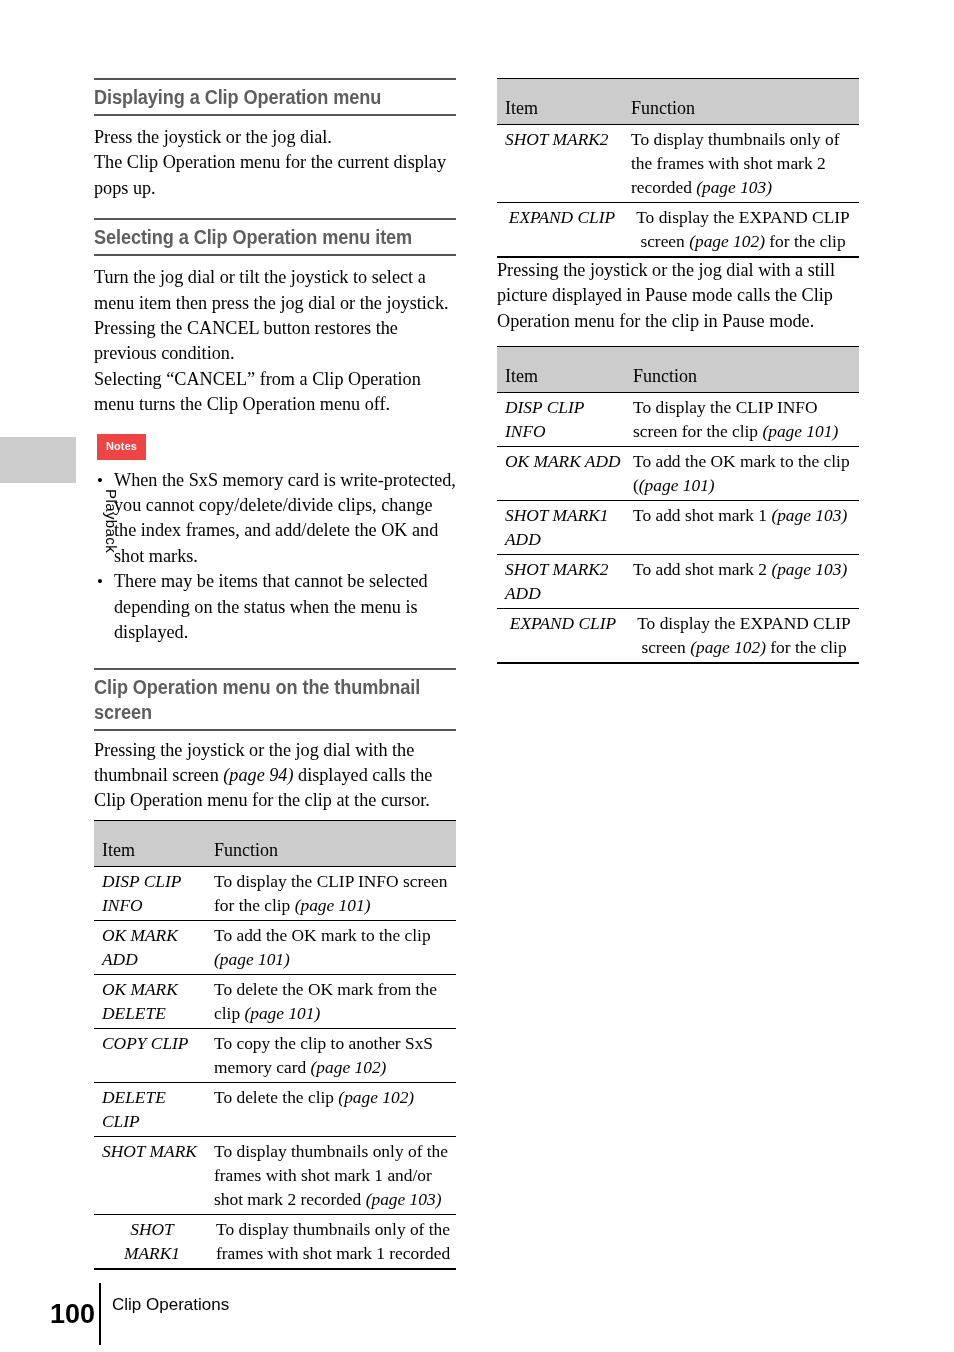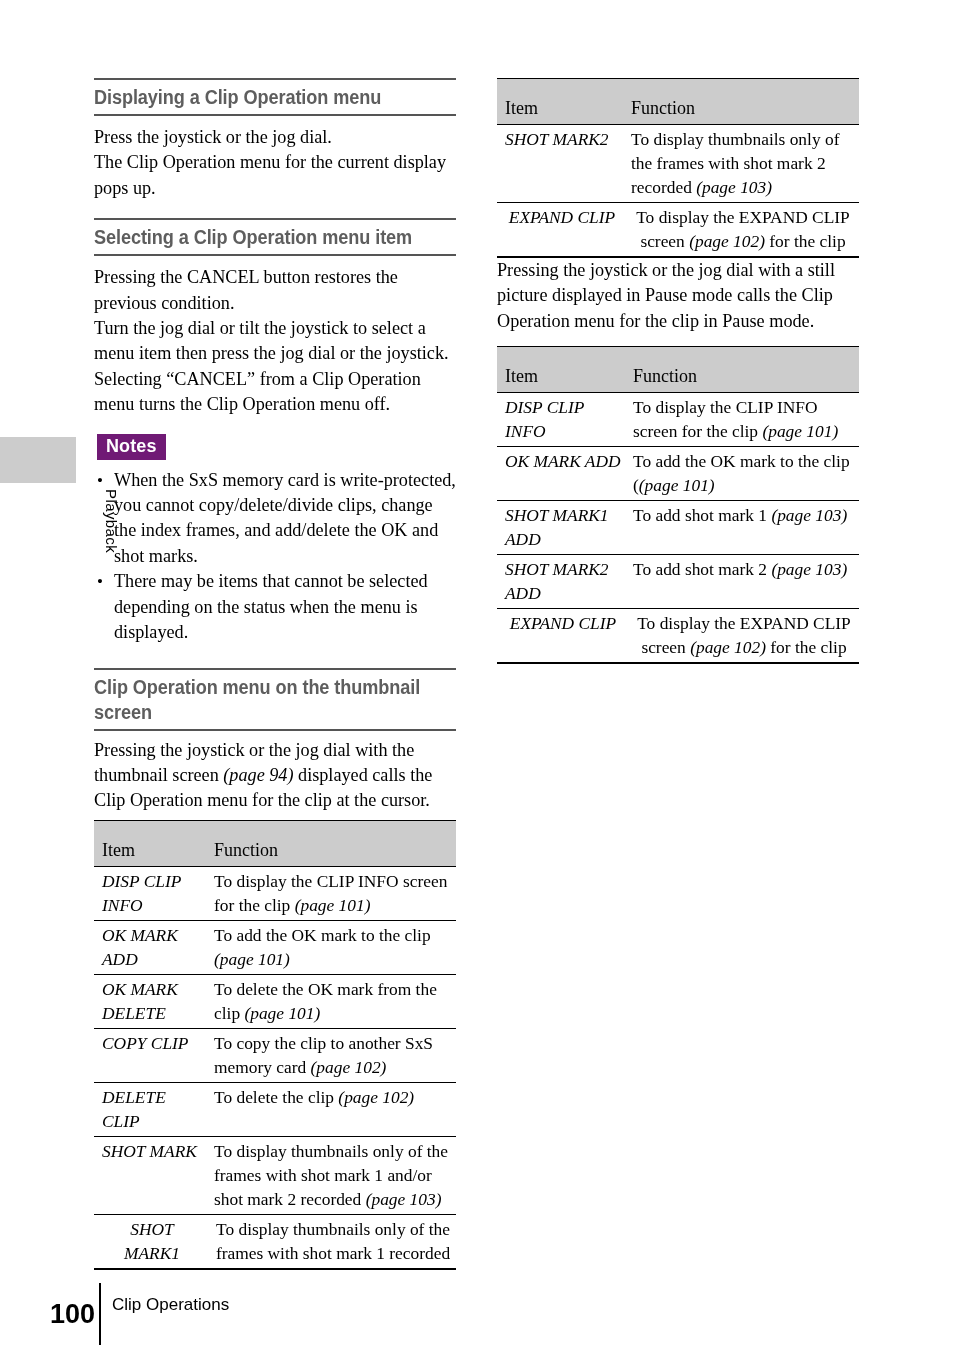--- a/index.html
+++ b/index.html
@@ -223,8 +223,8 @@
   <div class="section-head">
     <div class="sh-line">Selecting a Clip Operation menu item</div>
   </div>
+  <p class="body" style="margin-bottom:0;"><span>Turn the jog dial or tilt the joystick to select a menu item then press the jog dial or the joystick.</span></p>
   <p class="body" style="margin-bottom:0;"><span>Pressing the CANCEL button restores the previous condition.</span></p>
-  <p class="body" style="margin-bottom:0;"><span>Turn the jog dial or tilt the joystick to select a menu item then press the jog dial or the joystick.</span></p>
   <p class="body" style="margin-bottom:14px;"><span>Selecting “CANCEL” from a Clip Operation menu turns the Clip Operation menu off.</span></p>
 
   <div class="notes-badge">Notes</div>

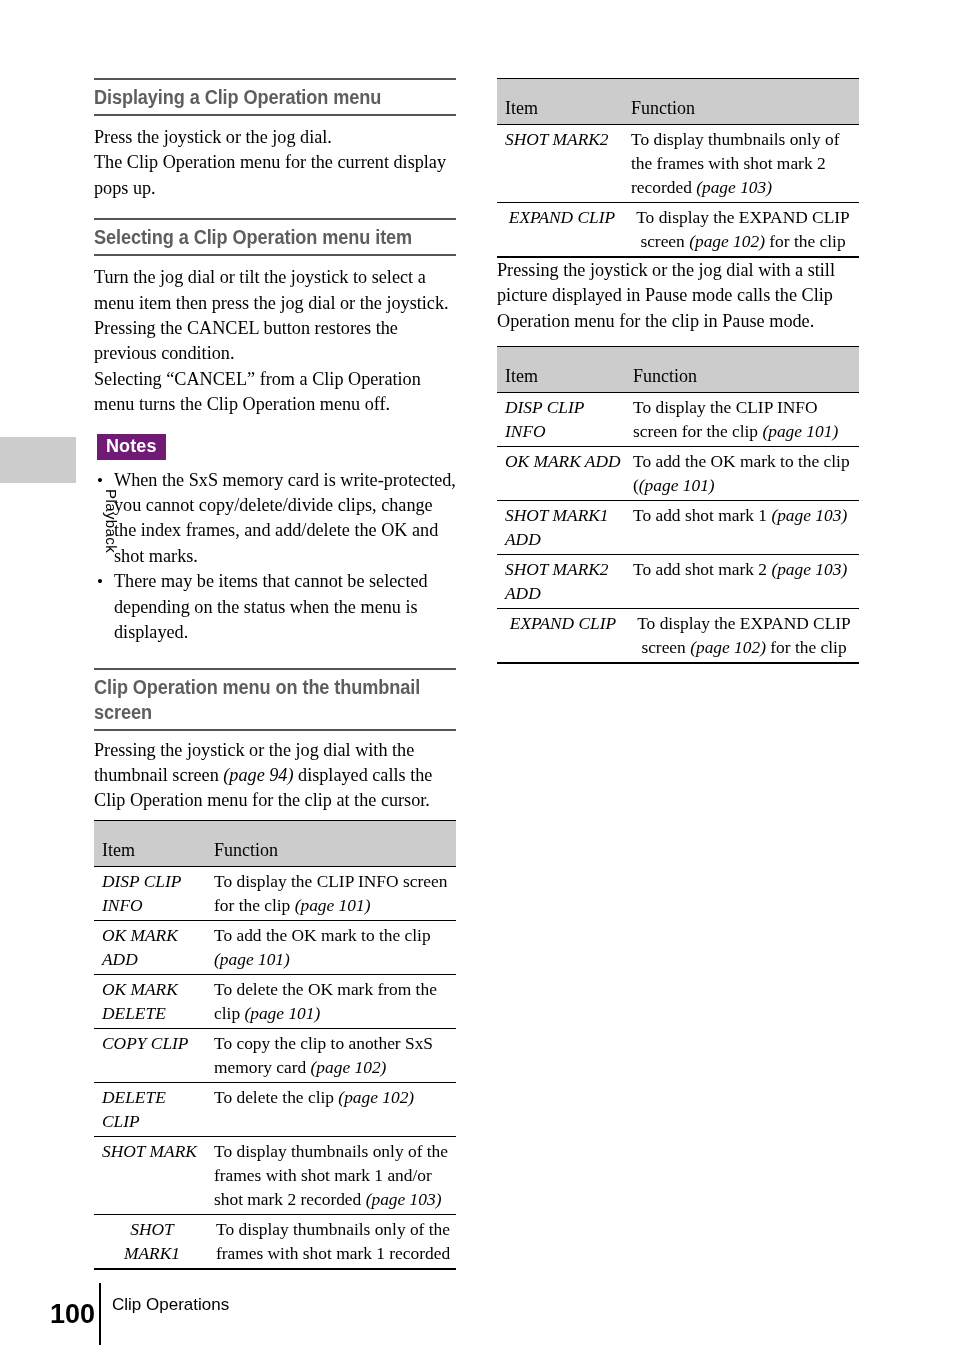--- a/index.html
+++ b/index.html
@@ -101,11 +101,11 @@
   
   .notes-badge {
     display: inline-block;
-    background: #701a75;
+    background: #ef4444;
     color: #ffffff;
     font-family: "Liberation Sans", "DejaVu Sans", sans-serif;
     font-weight: bold;
-    font-size: 18px;
+    font-size: 11px;
     line-height: 15px;
     padding: 5px 9px 6px 9px;
     margin: 2px 16px 8px 3px;

